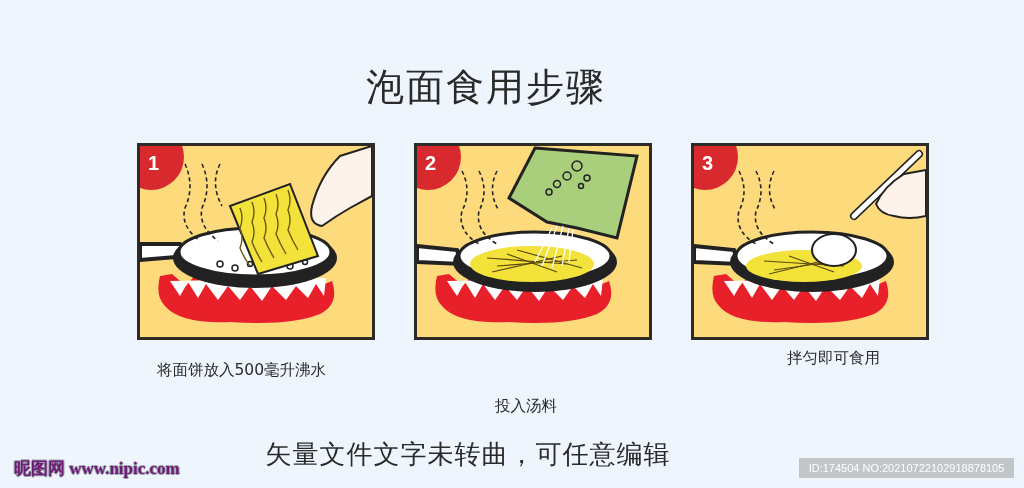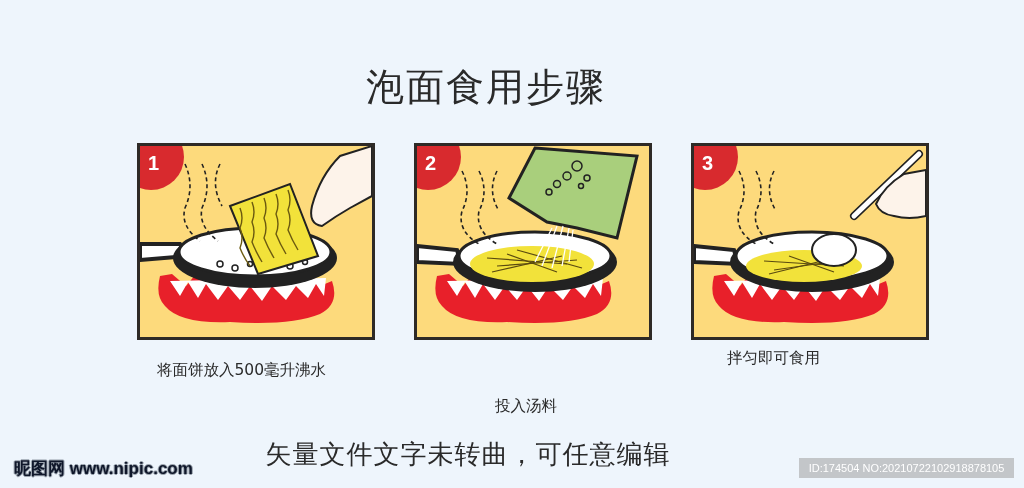--- a/index.html
+++ b/index.html
@@ -33,7 +33,7 @@
   }
   .c1 { left:157px;margin-top:12px; }
   .c2 { left:495px;margin-top:48px; }
-  .c3 { left:727px;text-align:right; }
+  .c3 { left:787px;text-align:right; }
   .footer {
     position:absolute; left:0; width:936px; top:437px; text-align:center;
     font-size:26px; color:#2a2a2a; letter-spacing:1px;

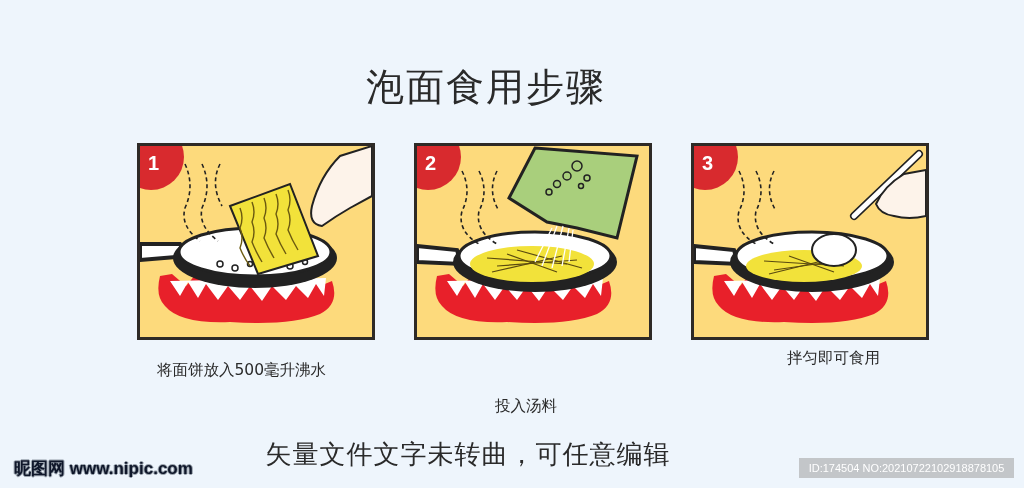--- a/index.html
+++ b/index.html
@@ -40,9 +40,9 @@
   }
   .watermark {
     position:absolute; left:14px; top:457px; font-size:17px;
-    color:#0f172a; font-weight:bold;
+    color:#701a75; font-weight:bold;
     text-shadow:-1px 0 #9aa3ad, 1px 0 #9aa3ad, 0 -1px #9aa3ad, 0 1px #9aa3ad;
-    font-family:Liberation Sans, sans-serif;
+    font-family:Liberation Serif, serif;
   }
   .idbox {
     position:absolute; left:799px; top:458px; width:215px; height:20px;

